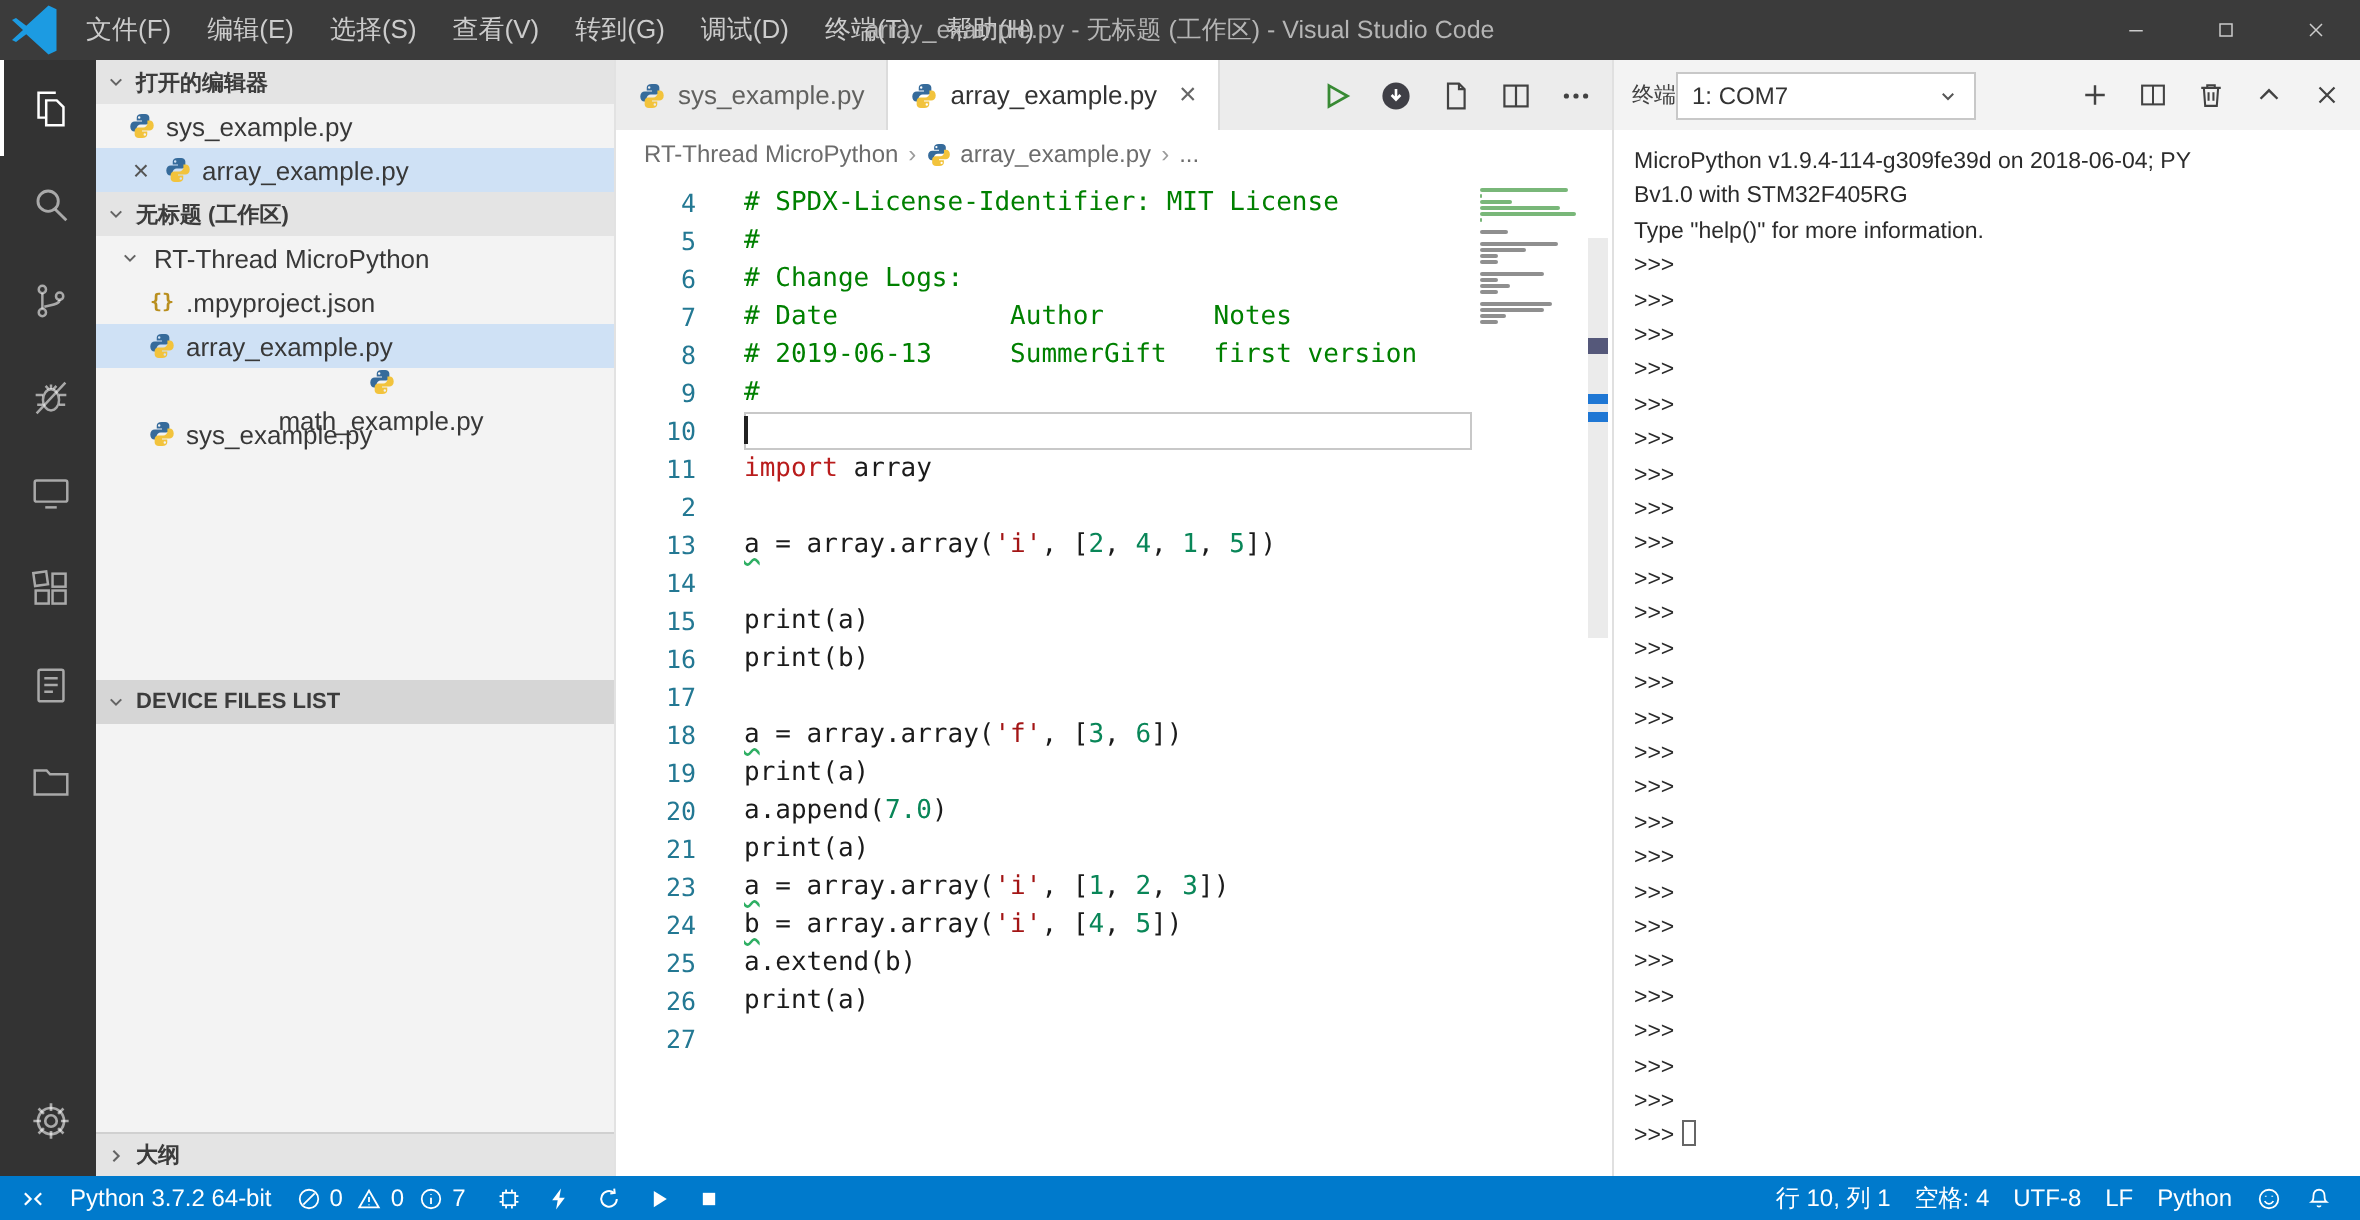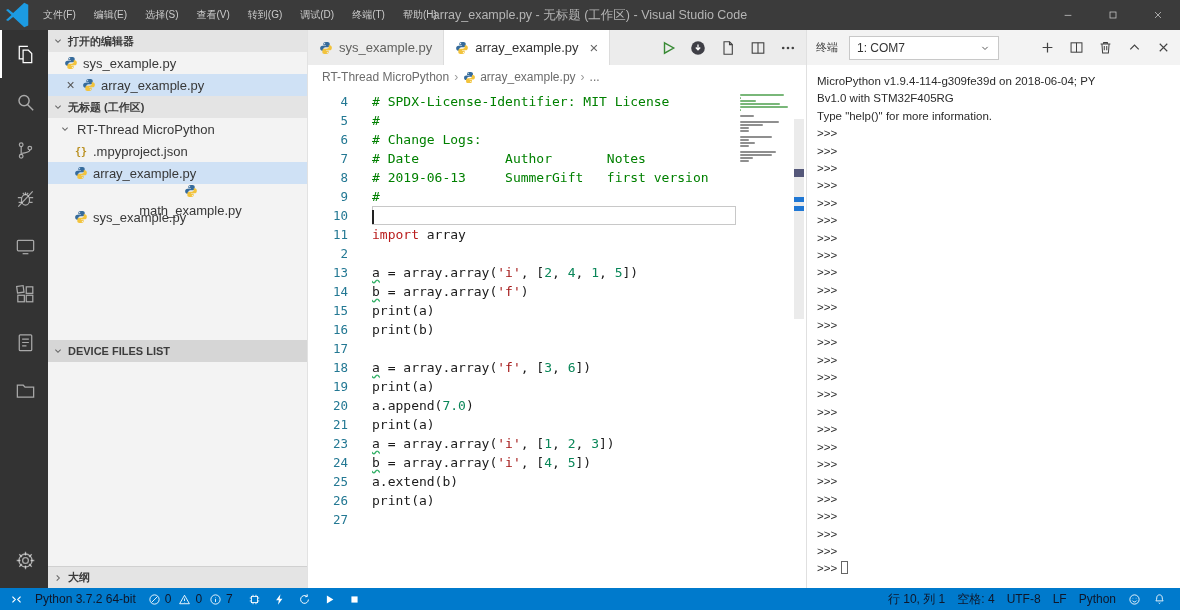--- a/index.html
+++ b/index.html
@@ -11,7 +11,7 @@
   .vslogo{width:34px;height:100%;display:flex;align-items:center;justify-content:center}
   .vslogo svg{width:17px;height:17px}
   .menubar{display:flex;height:100%}
-  .menu-item{padding:1px 9px;display:flex;align-items:center;font-size:10px;white-space:nowrap;cursor:default}
+  .menu-item{padding:1px 9px;display:flex;align-items:center;font-size:13px;white-space:nowrap;cursor:default}
   .wintitle{position:absolute;left:50%;transform:translateX(-50%);font-size:12.5px;color:#b5b5b5;white-space:nowrap}
   .wincontrols{margin-left:auto;display:flex;height:100%}
   .winbtn{width:45px;height:100%;display:flex;align-items:center;justify-content:center;color:#cccccc}

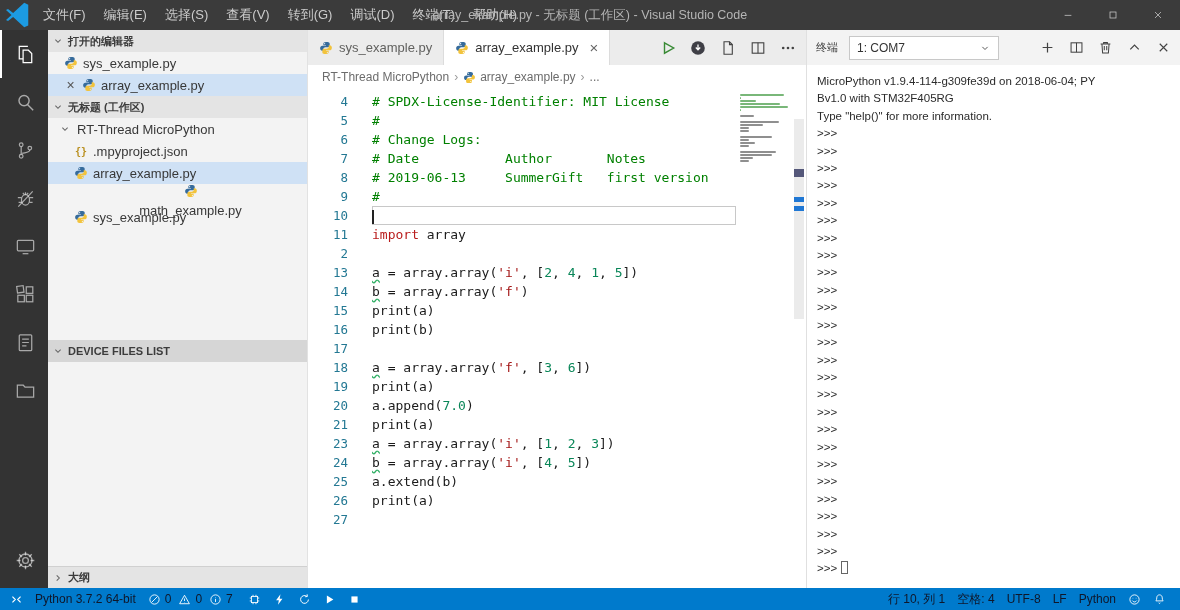--- a/index.html
+++ b/index.html
@@ -77,7 +77,7 @@
 
   
   .terminalpanel{width:374px;flex:none;border-left:1px solid #e0e0e0;display:flex;flex-direction:column;background:#fff}
-  .term-header{height:35px;flex:none;background:#f3f3f3;display:flex;align-items:center;padding:0 9px;gap:11px}
+  .term-header{height:35px;flex:none;background:#f3f3f3;display:flex;align-items:center;padding:0 9px;gap:0}
   .term-label{font-size:11px;color:#424242;cursor:pointer}
   .term-select{height:24px;width:150px;background:#fff;border:1px solid #c8c8c8;display:flex;align-items:center;justify-content:space-between;padding:0 7px;font-size:12px;color:#333;cursor:pointer}
   .term-select .dd{width:12px;height:12px;display:inline-flex}

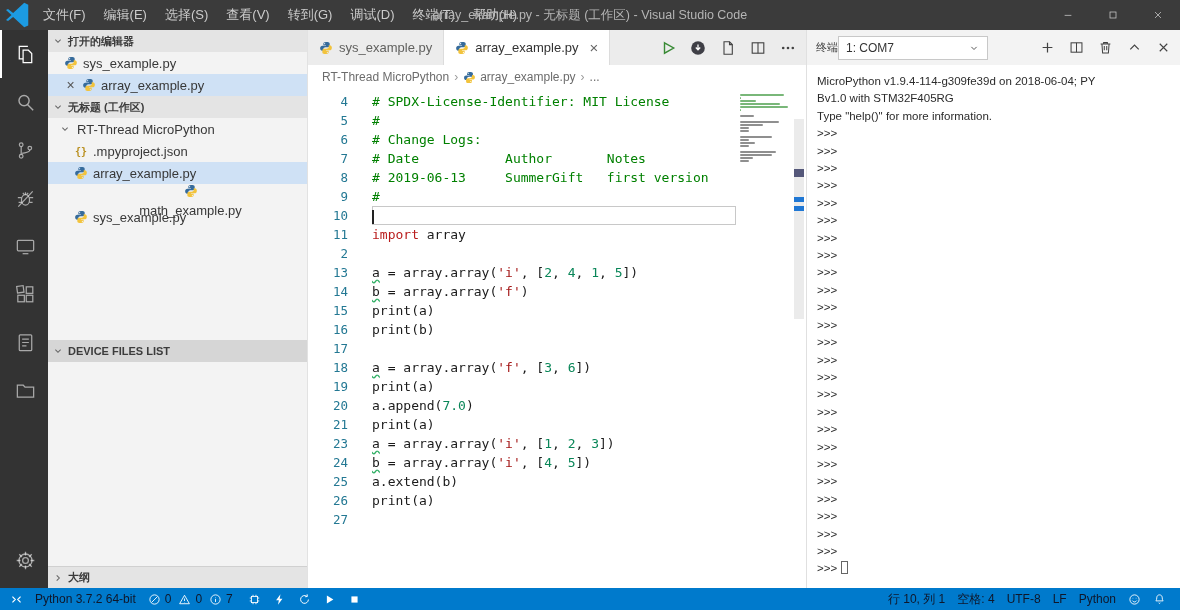--- a/index.html
+++ b/index.html
@@ -479,7 +479,6 @@
             </div>
             <div class="code-line">
               <div class="ln">14</div>
-              <div class="lc"><span class="vr">b</span><span class="tx"> = array.array(</span><span class="st">'f'</span><span class="tx">)</span></div>
             </div>
             <div class="code-line">
               <div class="ln">15</div>

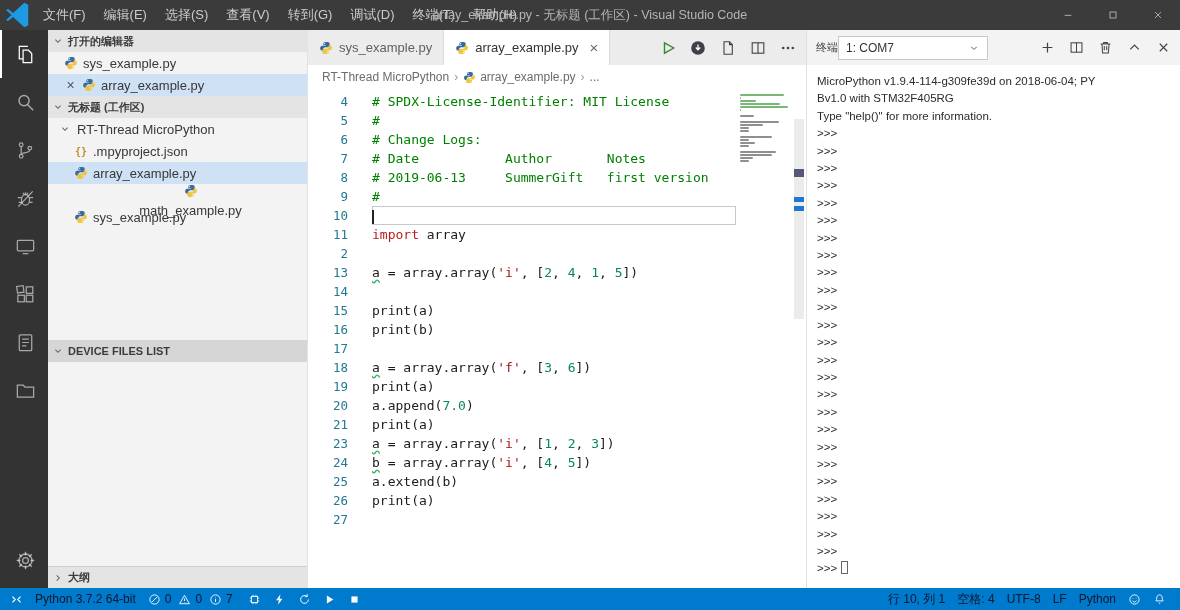--- a/index.html
+++ b/index.html
@@ -89,7 +89,7 @@
   .term-cursor{display:inline-block;width:7px;height:13px;border:1px solid #666;vertical-align:-2px;margin-left:1px}
 
   
-  .statusbar{position:absolute;left:0;right:0;bottom:0;height:22px;background:#007acc;color:#0f172a;display:flex;align-items:center;font-size:12px}
+  .statusbar{position:absolute;left:0;right:0;bottom:0;height:22px;background:#007acc;color:#ffffff;display:flex;align-items:center;font-size:12px}
   .sb-left{display:flex;align-items:center;height:100%;padding-left:4px}
   .sb-right{margin-left:auto;display:flex;align-items:center;height:100%;padding-right:8px}
   .sb-item{display:flex;align-items:center;gap:4px;padding:0 6px;height:100%;white-space:nowrap;cursor:pointer}

